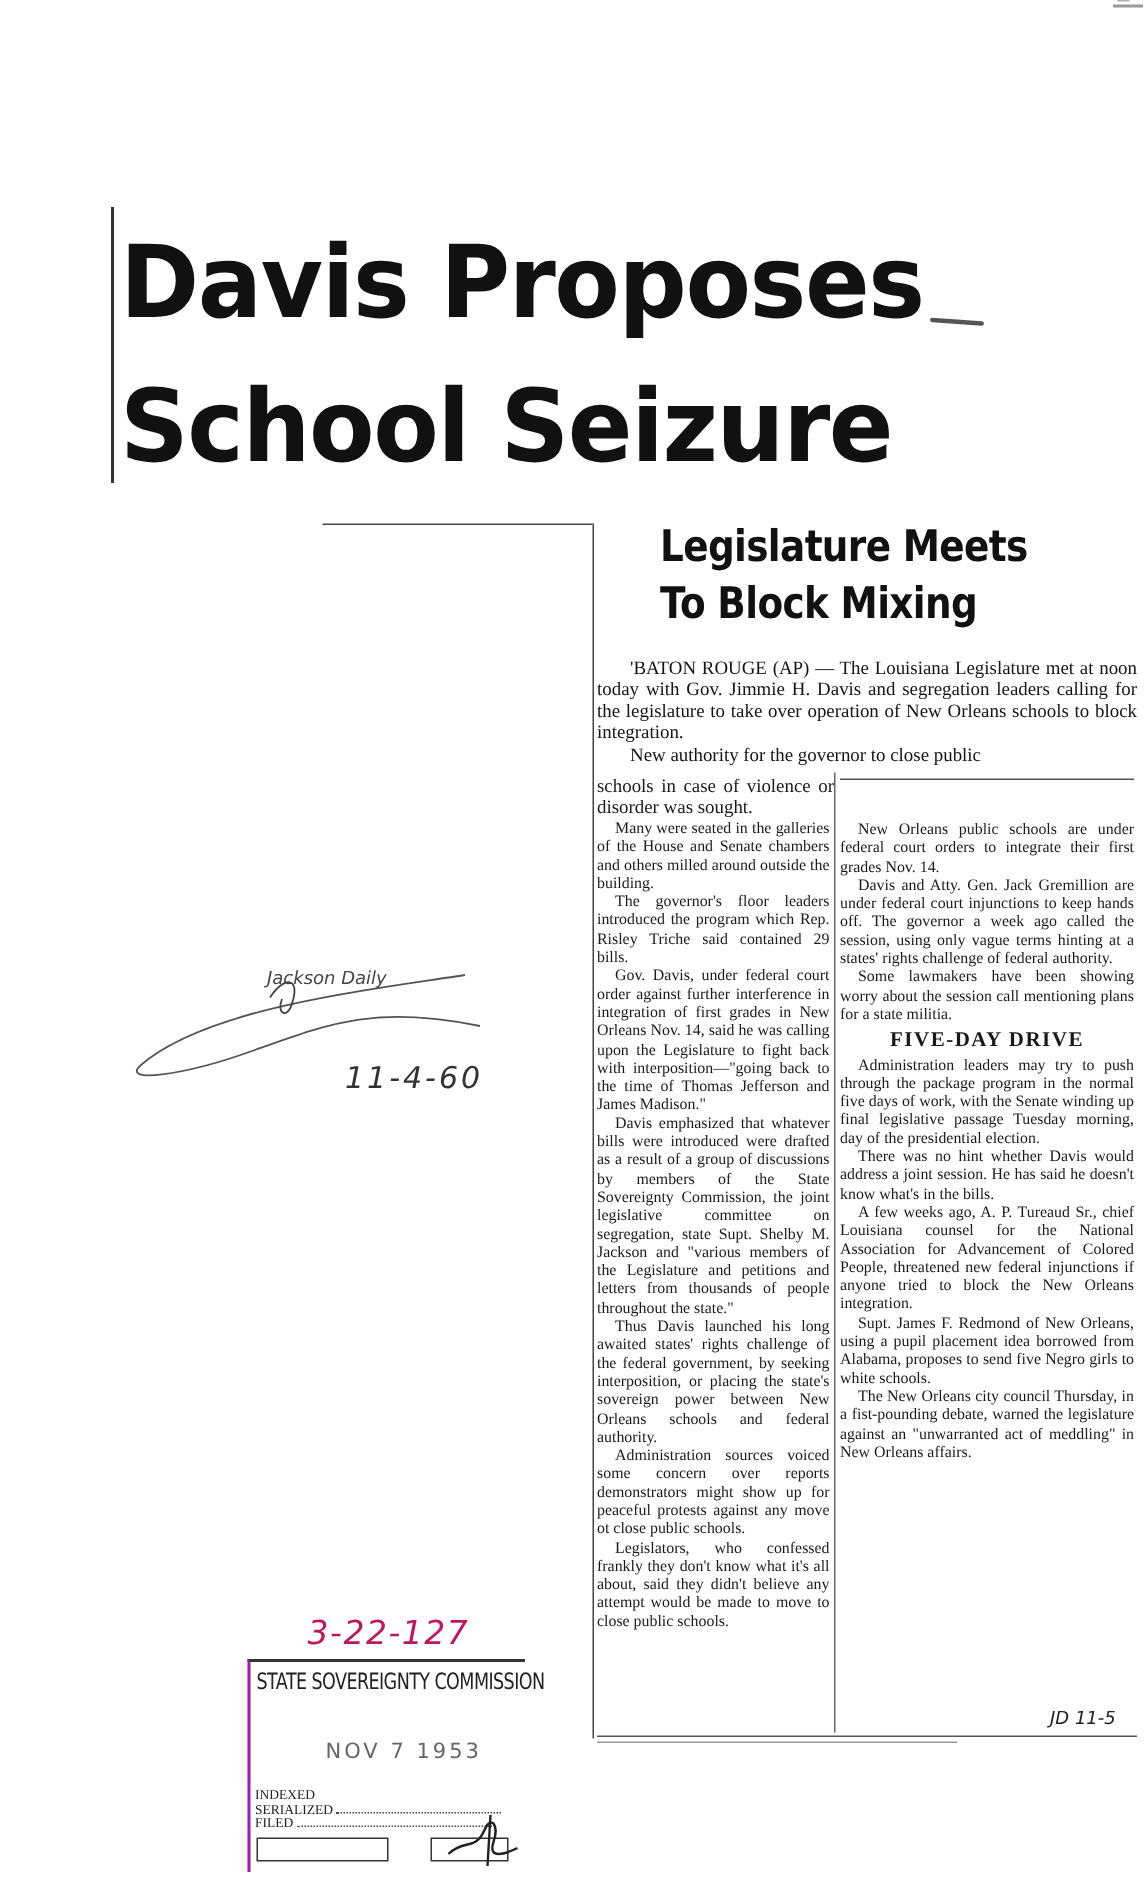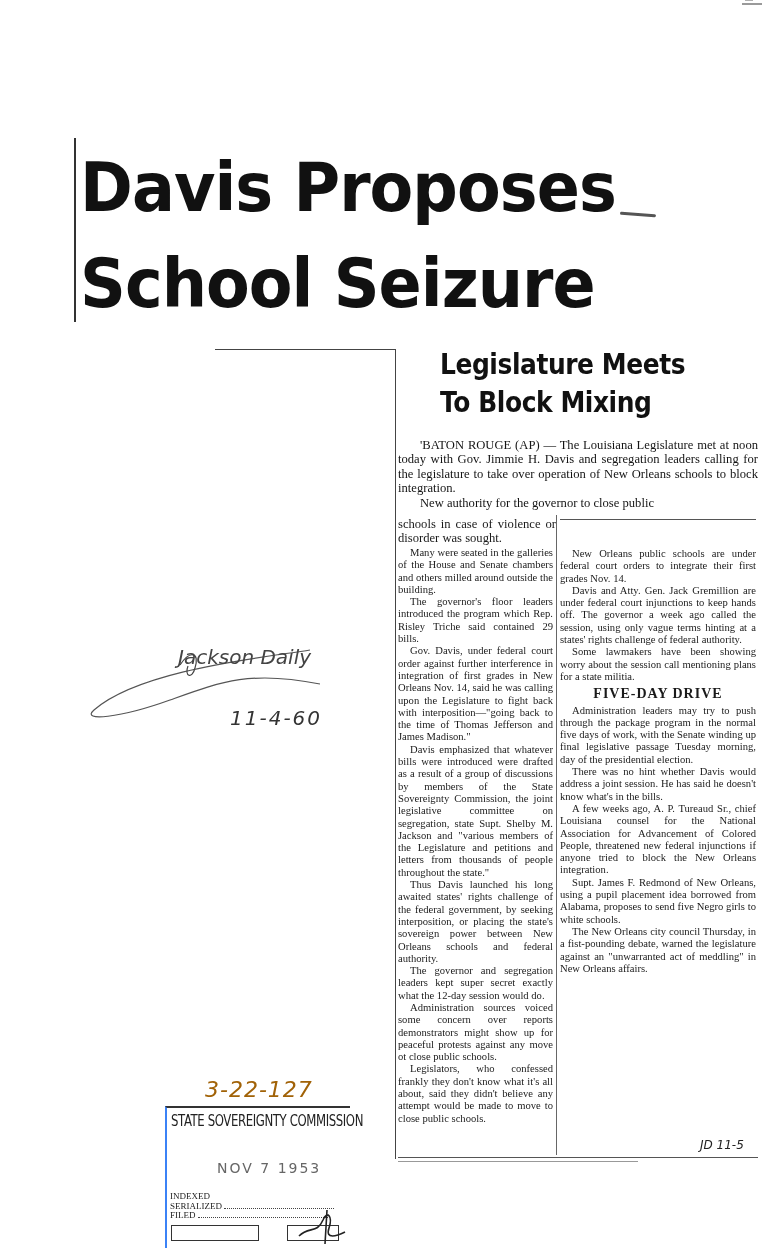--- a/index.html
+++ b/index.html
@@ -113,7 +113,7 @@
   <path d="M230 10 C180 18 60 30 14 70 C0 82 40 78 90 60 C140 42 170 30 240 44" fill="none" stroke="#555" stroke-width="1.2"></path>
   <path d="M100 25 C110 10 120 12 115 28 C112 40 104 36 108 26" fill="none" stroke="#444" stroke-width="1.2"></path>
 </svg>
-<div class="abs" style="left:178px;top:645px;font-family:'DejaVu Sans',sans-serif;font-style:italic;font-size:20px;color:#444;">Jackson Daily</div>
+<div class="abs" style="left:178px;top:645px;font-family:'DejaVu Sans',sans-serif;font-style:italic;font-size:12px;color:#444;">Jackson Daily</div>
 <div class="abs sig-date">11-4-60</div>
 
 <div class="abs stamp-num">3-22-127</div>

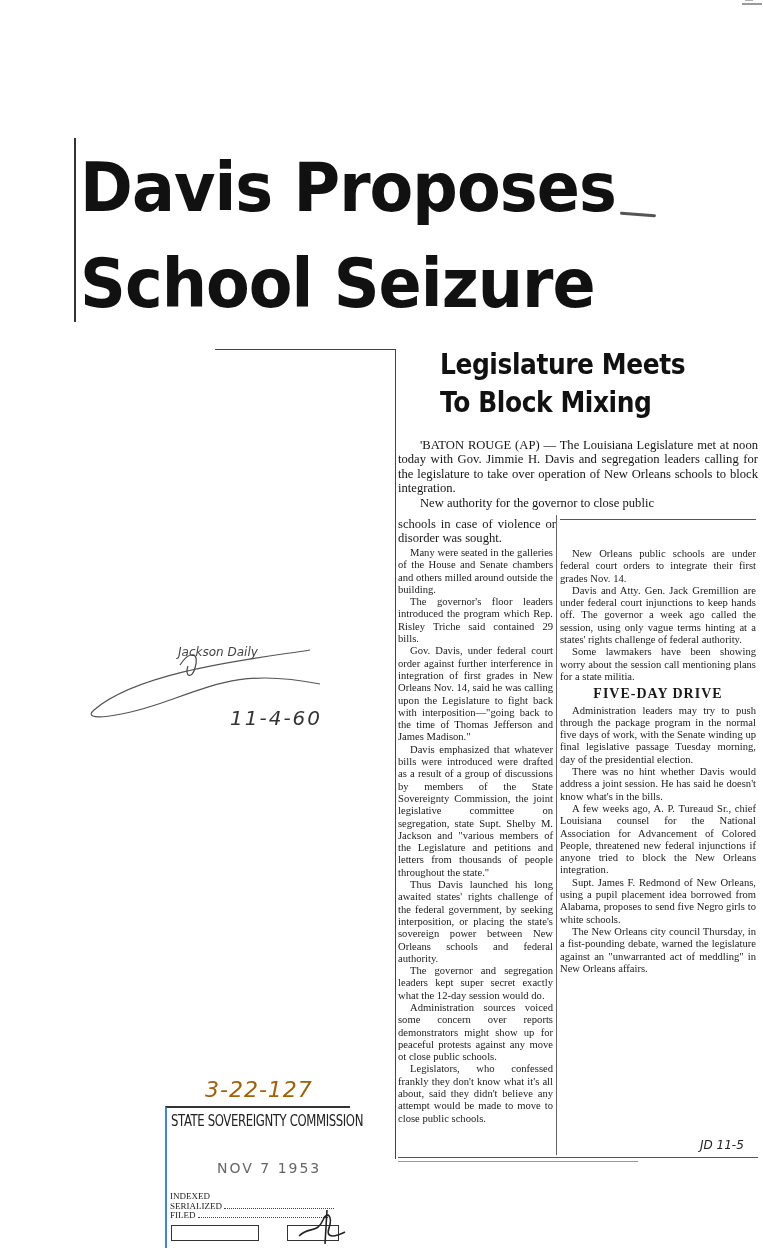--- a/index.html
+++ b/index.html
@@ -88,7 +88,6 @@
   <p>Gov. Davis, under federal court order against further interference in integration of first grades in New Orleans Nov. 14, said he was calling upon the Legislature to fight back with interposition—"going back to the time of Thomas Jefferson and James Madison."</p>
   <p>Davis emphasized that whatever bills were introduced were drafted as a result of a group of discussions by members of the State Sovereignty Commission, the joint legislative committee on segregation, state Supt. Shelby M. Jackson and "various members of the Legislature and petitions and letters from thousands of people throughout the state."</p>
   <p>Thus Davis launched his long awaited states' rights challenge of the federal government, by seeking interposition, or placing the state's sovereign power between New Orleans schools and federal authority.</p>
-  <p>The governor and segregation leaders kept super secret exactly what the 12-day session would do.</p>
   <p>Administration sources voiced some concern over reports demonstrators might show up for peaceful protests against any move ot close public schools.</p>
   <p>Legislators, who confessed frankly they don't know what it's all about, said they didn't believe any attempt would be made to move to close public schools.</p>
 </div>

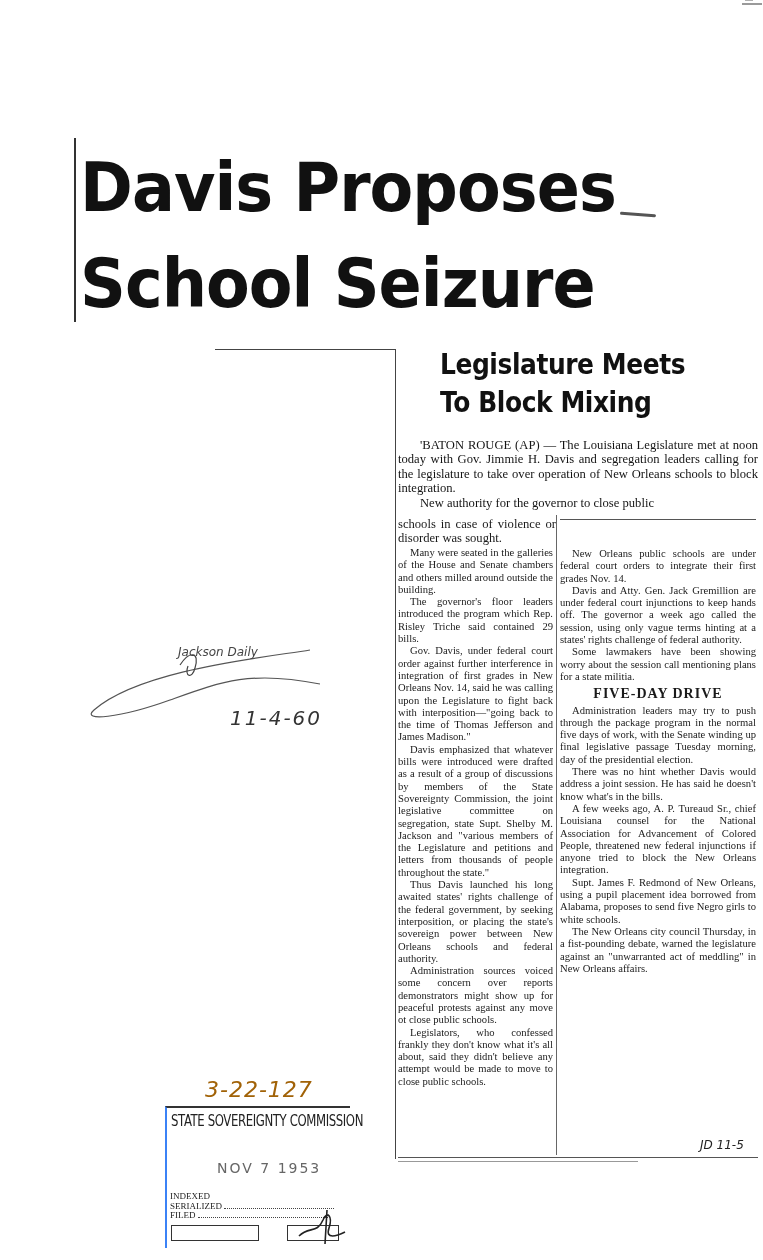--- a/index.html
+++ b/index.html
@@ -38,7 +38,7 @@
   .signature { left: 80px; top: 640px; width: 290px; height: 80px; }
   .sig-date { left: 230px; top: 706px; font-family: "DejaVu Sans", sans-serif; font-size: 20px; font-style: italic; color: #333; letter-spacing: 2px; }
 
-  .stamp-num { left: 205px; top: 1077px; font-family: "DejaVu Sans", sans-serif; font-size: 22px; color: #a16207; letter-spacing: 1px; font-style: italic; }
+  .stamp-num { left: 205px; top: 1077px; font-family: "DejaVu Sans", sans-serif; font-size: 22px; color: #be185d; letter-spacing: 1px; font-style: italic; }
   .stamp { left: 165px; top: 1106px; width: 183px; height: 140px; border-left: 2px solid #3b82f6; border-top: 2px solid #333; }
   .stamp-title { position: absolute; left: 4px; top: 4px; width: 180px; font-family: "DejaVu Sans", sans-serif; font-size: 15px; letter-spacing: -0.5px; transform: scaleX(0.78); transform-origin: left top; white-space: nowrap; color: #222; }
   .stamp-date { position: absolute; left: 50px; top: 52px; font-family: "DejaVu Sans", sans-serif; font-size: 14px; color: #666; letter-spacing: 2px; }

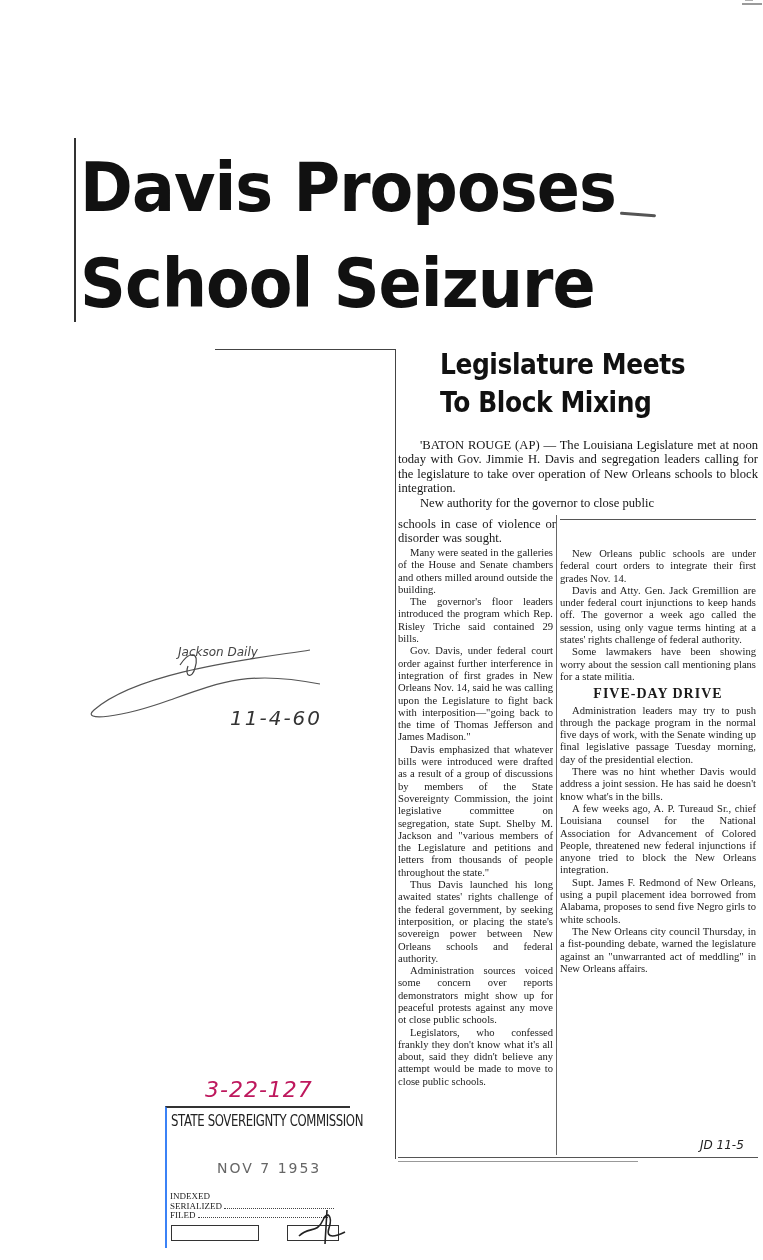--- a/index.html
+++ b/index.html
@@ -39,7 +39,7 @@
   .sig-date { left: 230px; top: 706px; font-family: "DejaVu Sans", sans-serif; font-size: 20px; font-style: italic; color: #333; letter-spacing: 2px; }
 
   .stamp-num { left: 205px; top: 1077px; font-family: "DejaVu Sans", sans-serif; font-size: 22px; color: #be185d; letter-spacing: 1px; font-style: italic; }
-  .stamp { left: 165px; top: 1106px; width: 183px; height: 140px; border-left: 2px solid #3b82f6; border-top: 2px solid #333; }
+  .stamp { left: 165px; top: 1106px; width: 183px; height: 140px; border-left: 2px solid #a21caf; border-top: 2px solid #333; }
   .stamp-title { position: absolute; left: 4px; top: 4px; width: 180px; font-family: "DejaVu Sans", sans-serif; font-size: 15px; letter-spacing: -0.5px; transform: scaleX(0.78); transform-origin: left top; white-space: nowrap; color: #222; }
   .stamp-date { position: absolute; left: 50px; top: 52px; font-family: "DejaVu Sans", sans-serif; font-size: 14px; color: #666; letter-spacing: 2px; }
   .stamp-labels { position: absolute; left: 3px; top: 84px; font-family: "DejaVu Sans", sans-serif; font-size: 9px; line-height: 9.5px; color: #222; }

